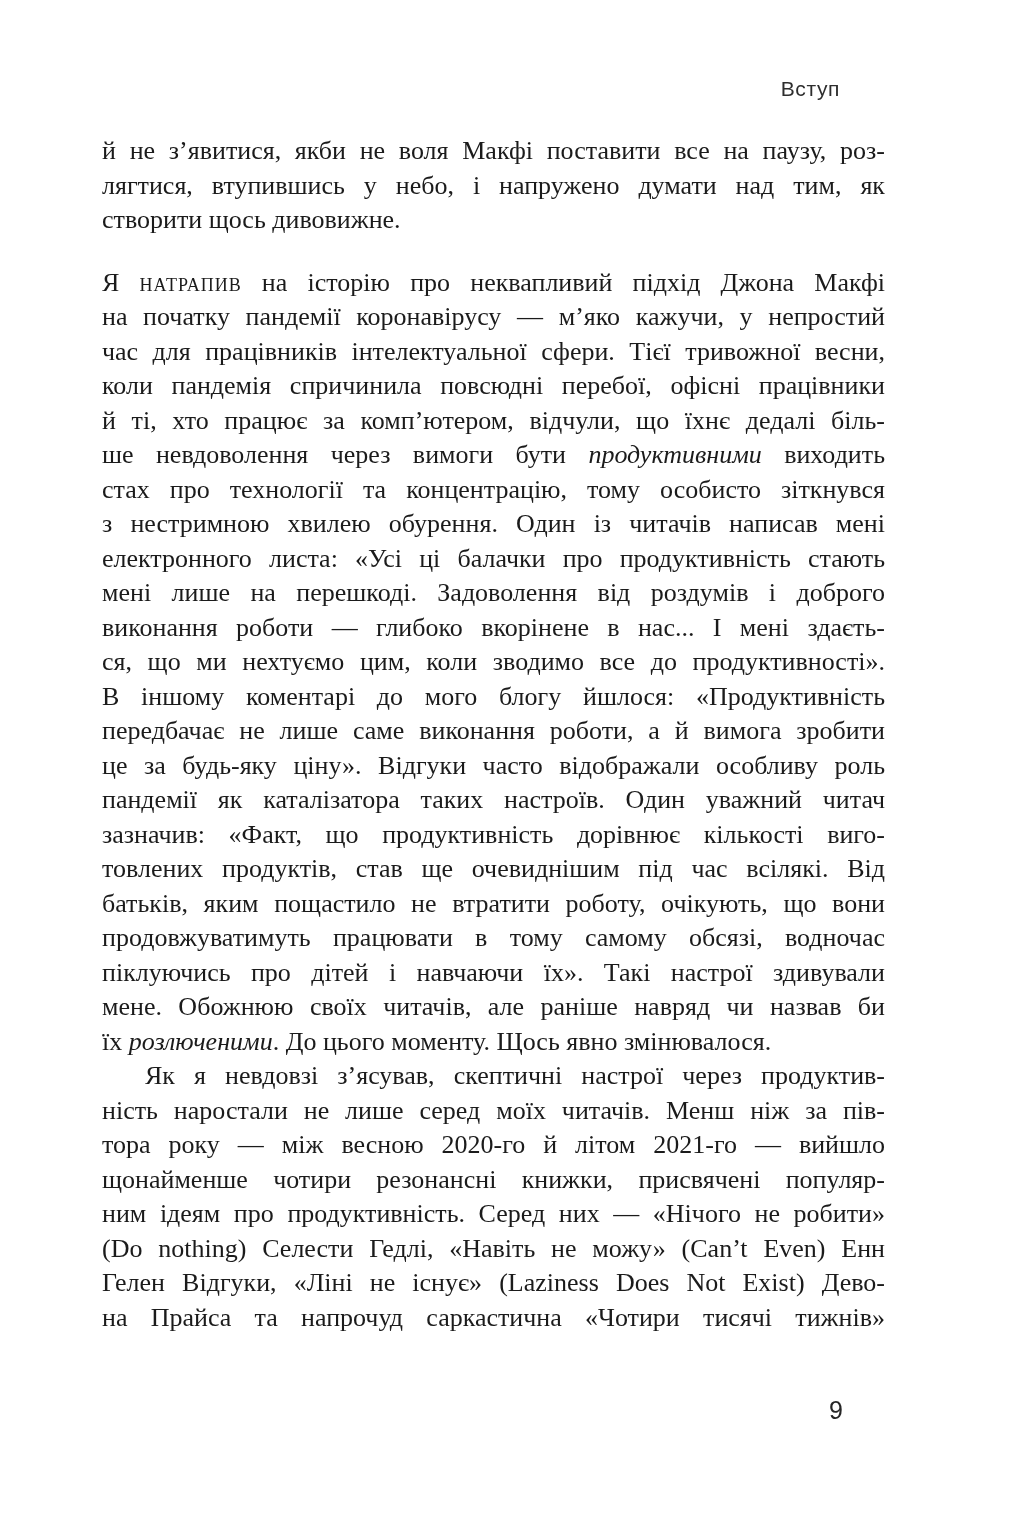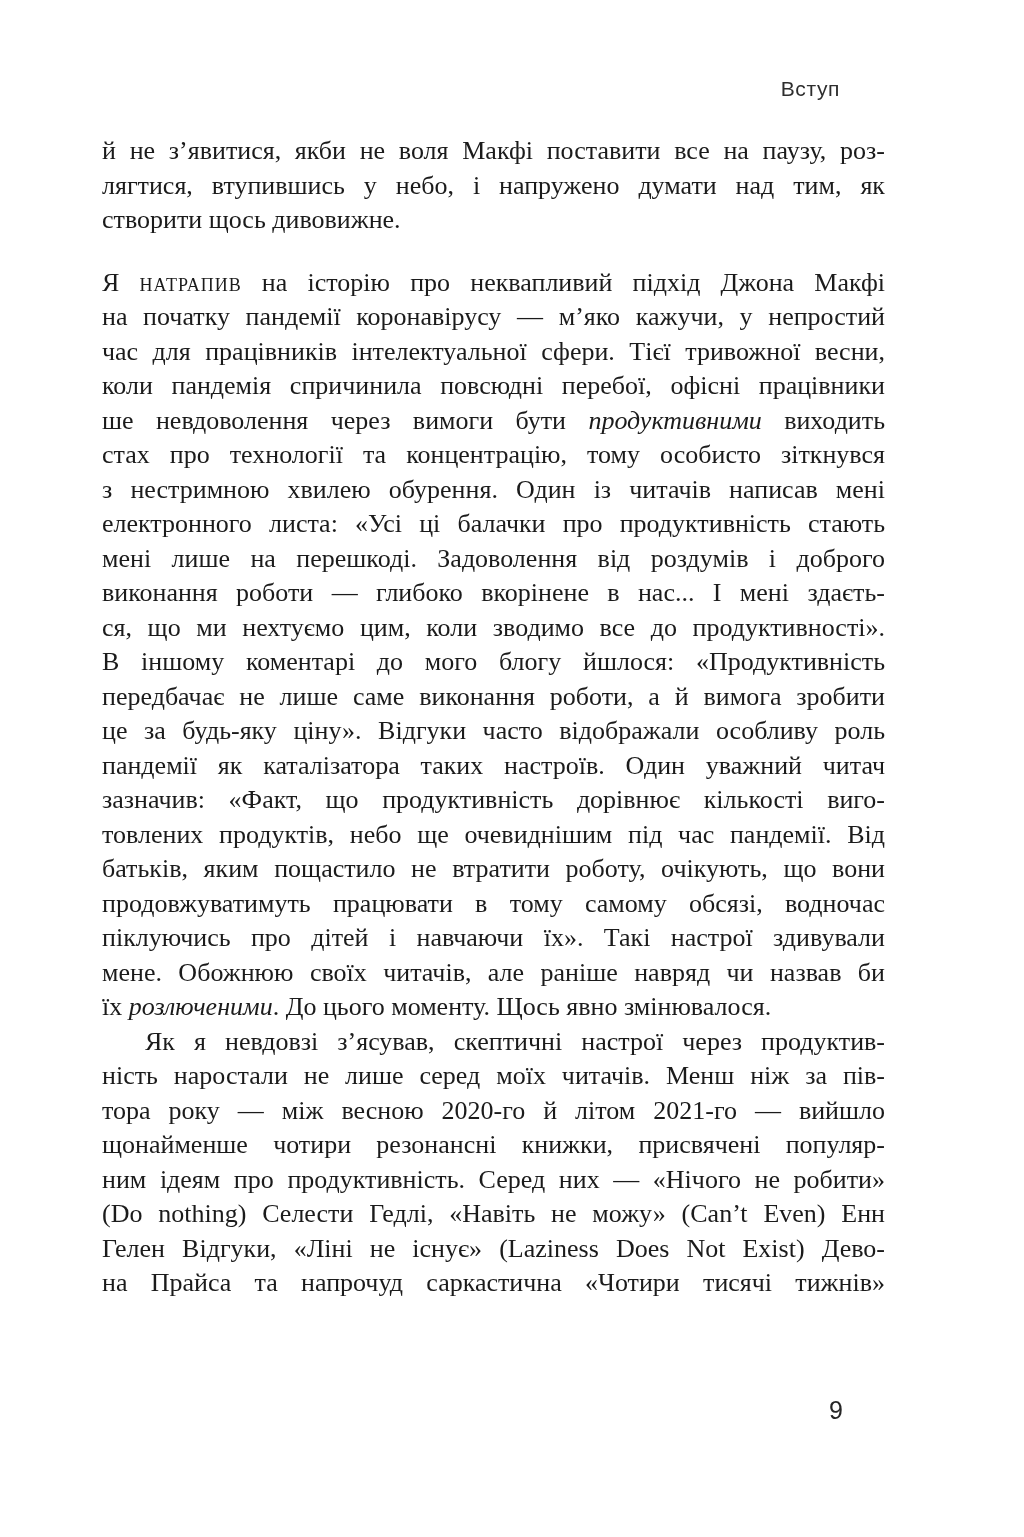--- a/index.html
+++ b/index.html
@@ -82,6 +82,7 @@
         <div class="line"><span class="seg-normal">на початку пандемії коронавірусу — м’яко кажучи, у непростий</span></div>
         <div class="line"><span class="seg-normal">час для працівників інтелектуальної сфери. Тієї тривожної весни,</span></div>
         <div class="line"><span class="seg-normal">коли пандемія спричинила повсюдні перебої, офісні працівники</span></div>
+        <div class="line"><span class="seg-normal">й ті, хто працює за комп’ютером, відчули, що їхнє дедалі біль-</span></div>
         <div class="line"><span class="seg-normal">ше невдоволення через вимоги бути </span><span class="seg-italic">продуктивними</span><span class="seg-normal"> виходить</span></div>
         <div class="line"><span class="seg-normal">стах про технології та концентрацію, тому особисто зіткнувся</span></div>
         <div class="line"><span class="seg-normal">з нестримною хвилею обурення. Один із читачів написав мені</span></div>

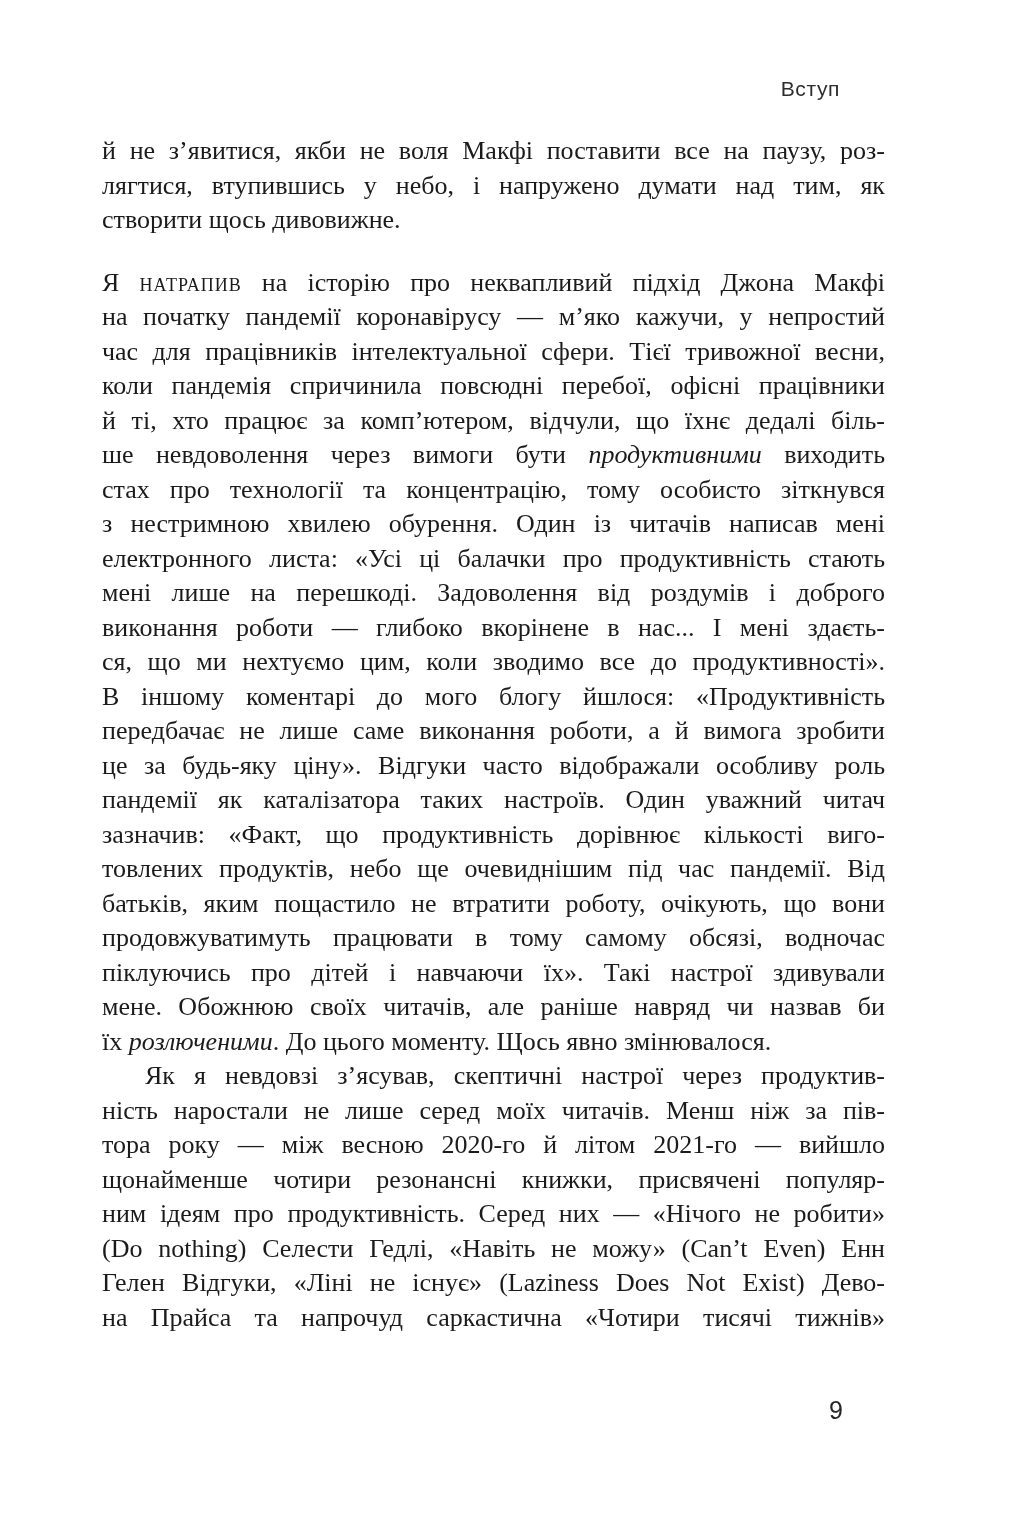--- a/index.html
+++ b/index.html
@@ -95,7 +95,7 @@
         <div class="line"><span class="seg-normal">це за будь-яку ціну». Відгуки часто відображали особливу роль</span></div>
         <div class="line"><span class="seg-normal">пандемії як каталізатора таких настроїв. Один уважний читач</span></div>
         <div class="line"><span class="seg-normal">зазначив: «Факт, що продуктивність дорівнює кількості виго-</span></div>
-        <div class="line"><span class="seg-normal">товлених продуктів, небо ще очевиднішим під час пандемії. Від</span></div>
+        <div class="line"><span class="seg-normal">товлених продуктів, став ще очевиднішим під час всілякі. Від</span></div>
         <div class="line"><span class="seg-normal">батьків, яким пощастило не втратити роботу, очікують, що вони</span></div>
         <div class="line"><span class="seg-normal">продовжуватимуть працювати в тому самому обсязі, водночас</span></div>
         <div class="line"><span class="seg-normal">піклуючись про дітей і навчаючи їх». Такі настрої здивували</span></div>

